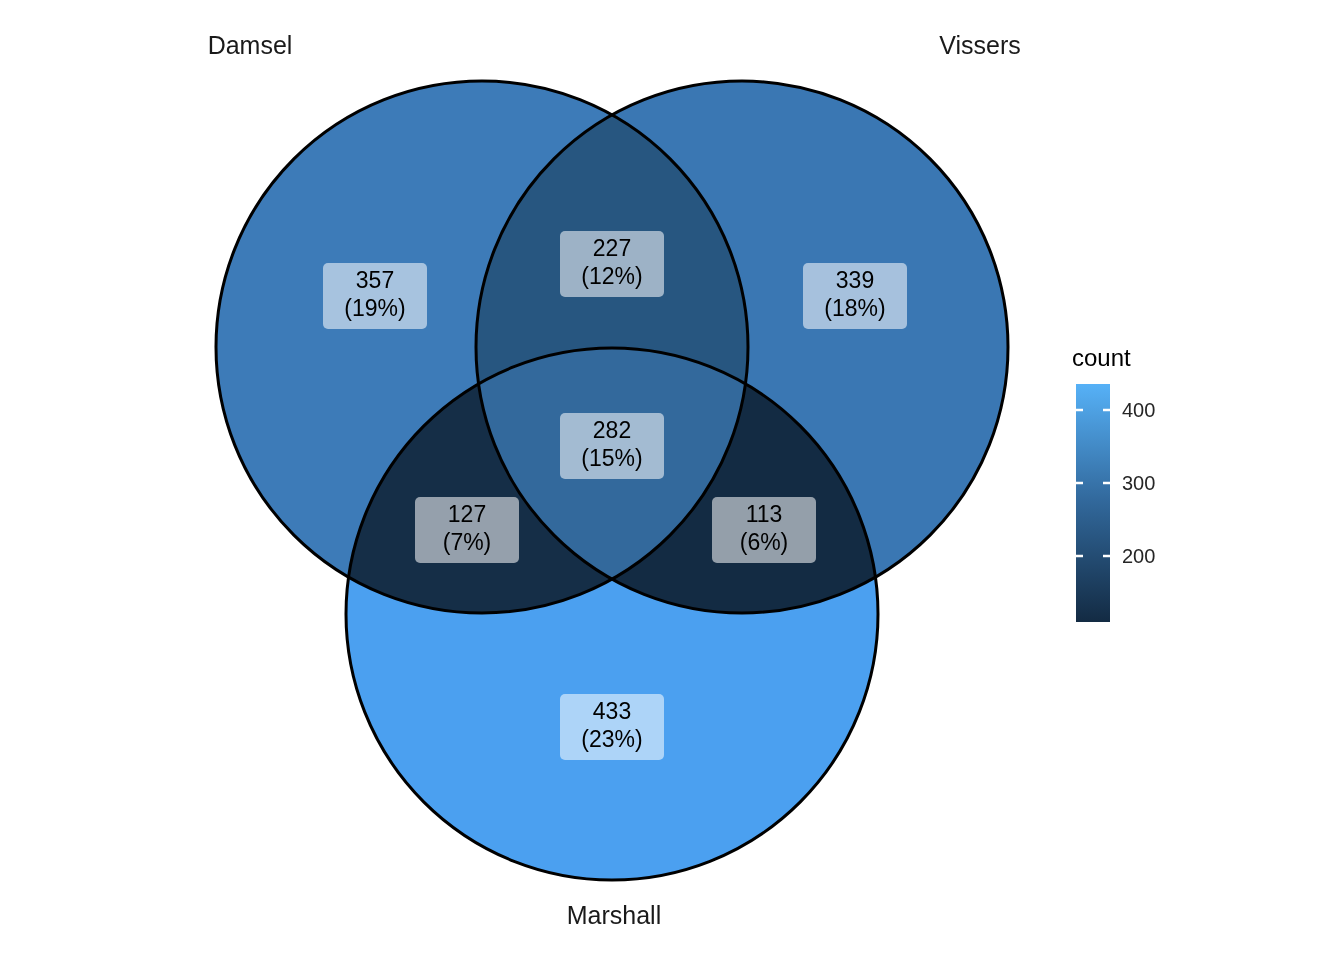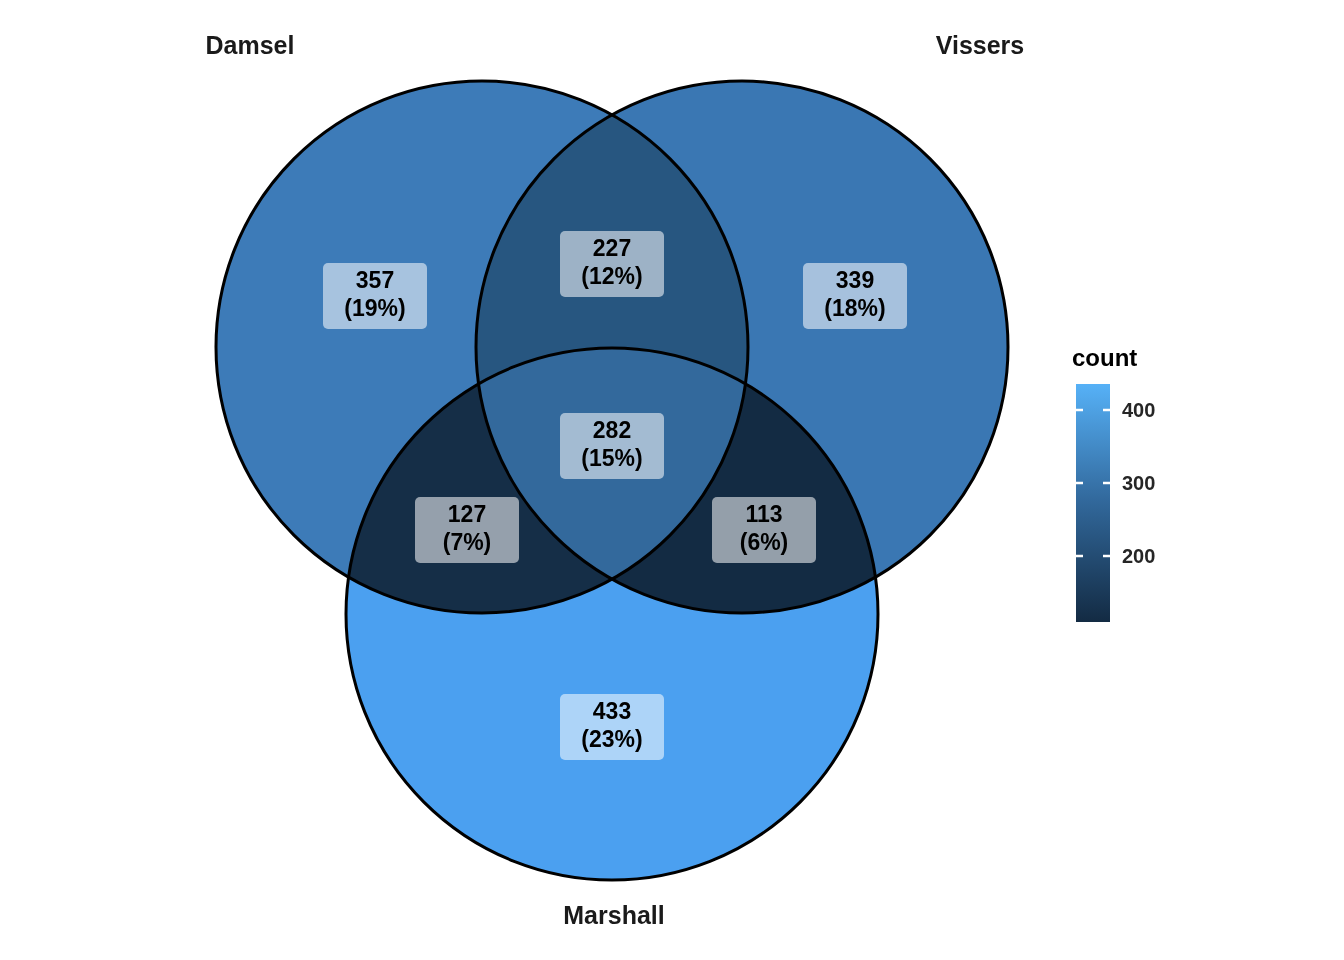--- a/index.html
+++ b/index.html
@@ -14,7 +14,6 @@
     height: 960px;
     background: #ffffff;
     overflow: hidden;
-    font-weight: bold;
   }
   svg { display: block; }
 

